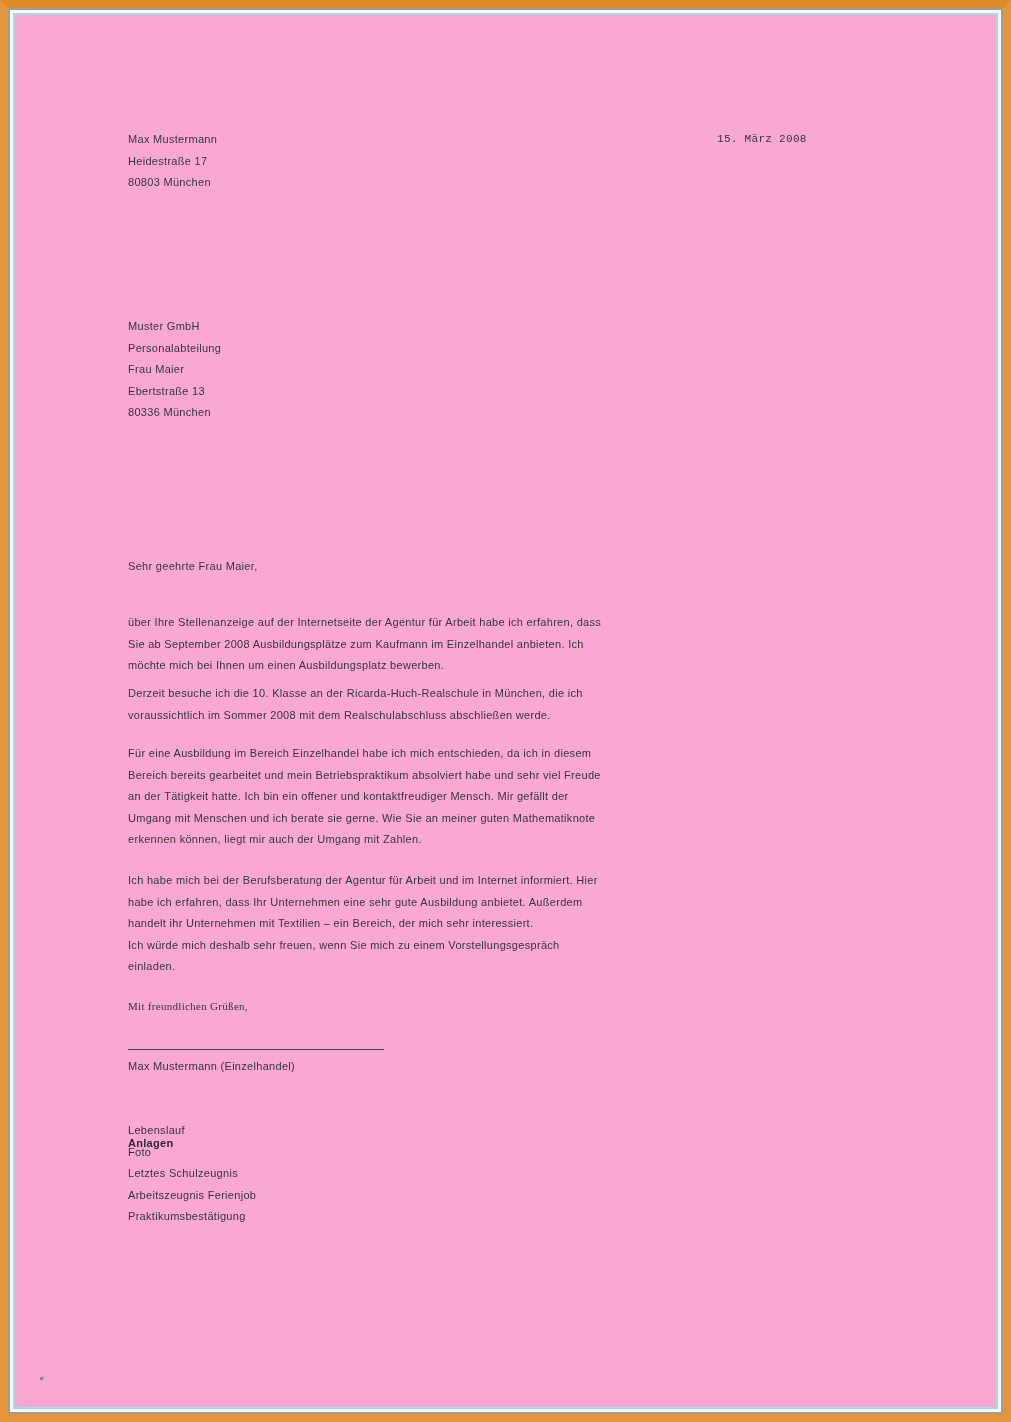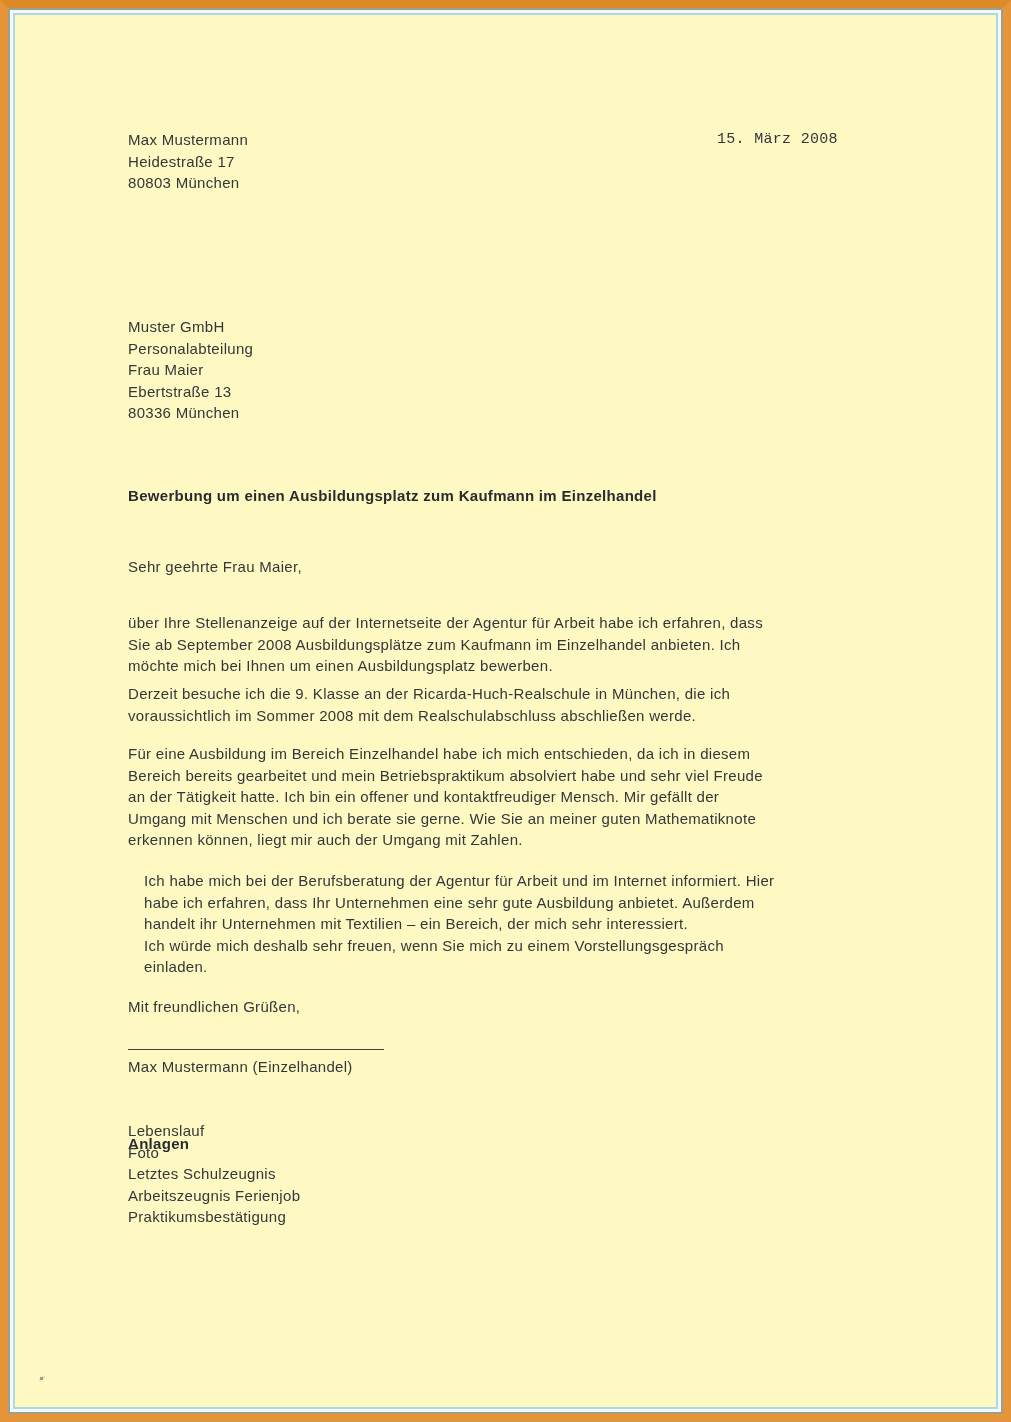--- a/index.html
+++ b/index.html
@@ -38,10 +38,10 @@
     width: 100%;
     height: 100%;
     box-sizing: border-box;
-    background: #fef9c3;
+    background: #f9a8d4;
     overflow: hidden;
     font-family: "Liberation Sans", "DejaVu Sans", sans-serif;
-    font-size: 15px;
+    font-size: 11px;
     line-height: 21.5px;
     letter-spacing: 0.3px;
     color: #35363a;

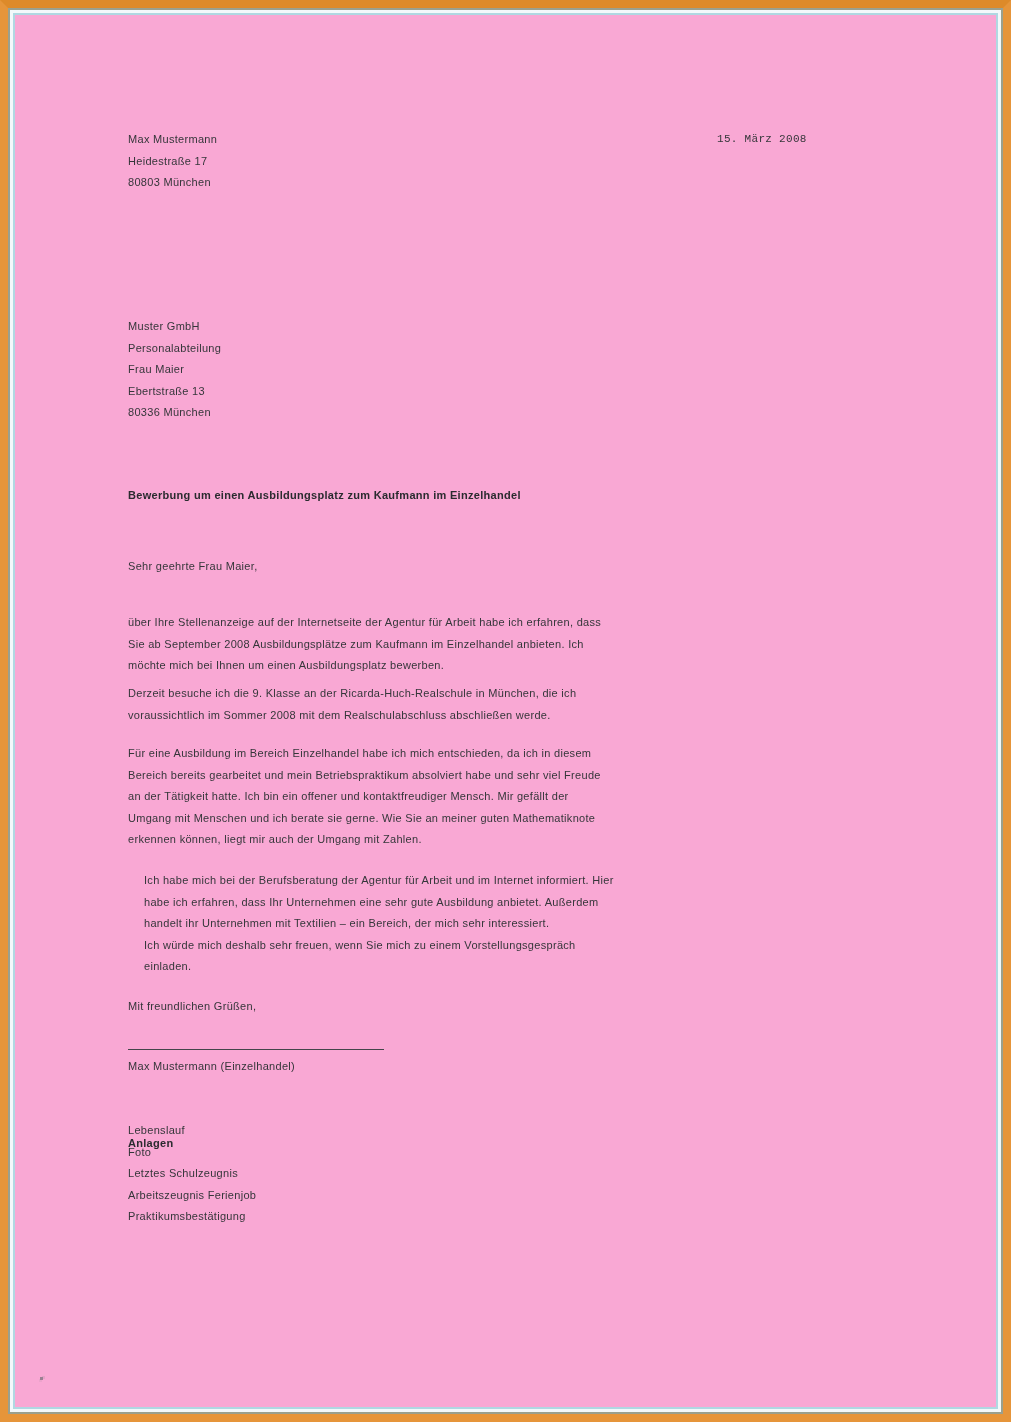--- a/index.html
+++ b/index.html
@@ -99,7 +99,6 @@
 Ebertstraße 13
 80336 München</div>
 
-          <div class="block subject">Bewerbung um einen Ausbildungsplatz zum Kaufmann im Einzelhandel</div>
 
           <div class="block salutation">Sehr geehrte Frau Maier,</div>
 

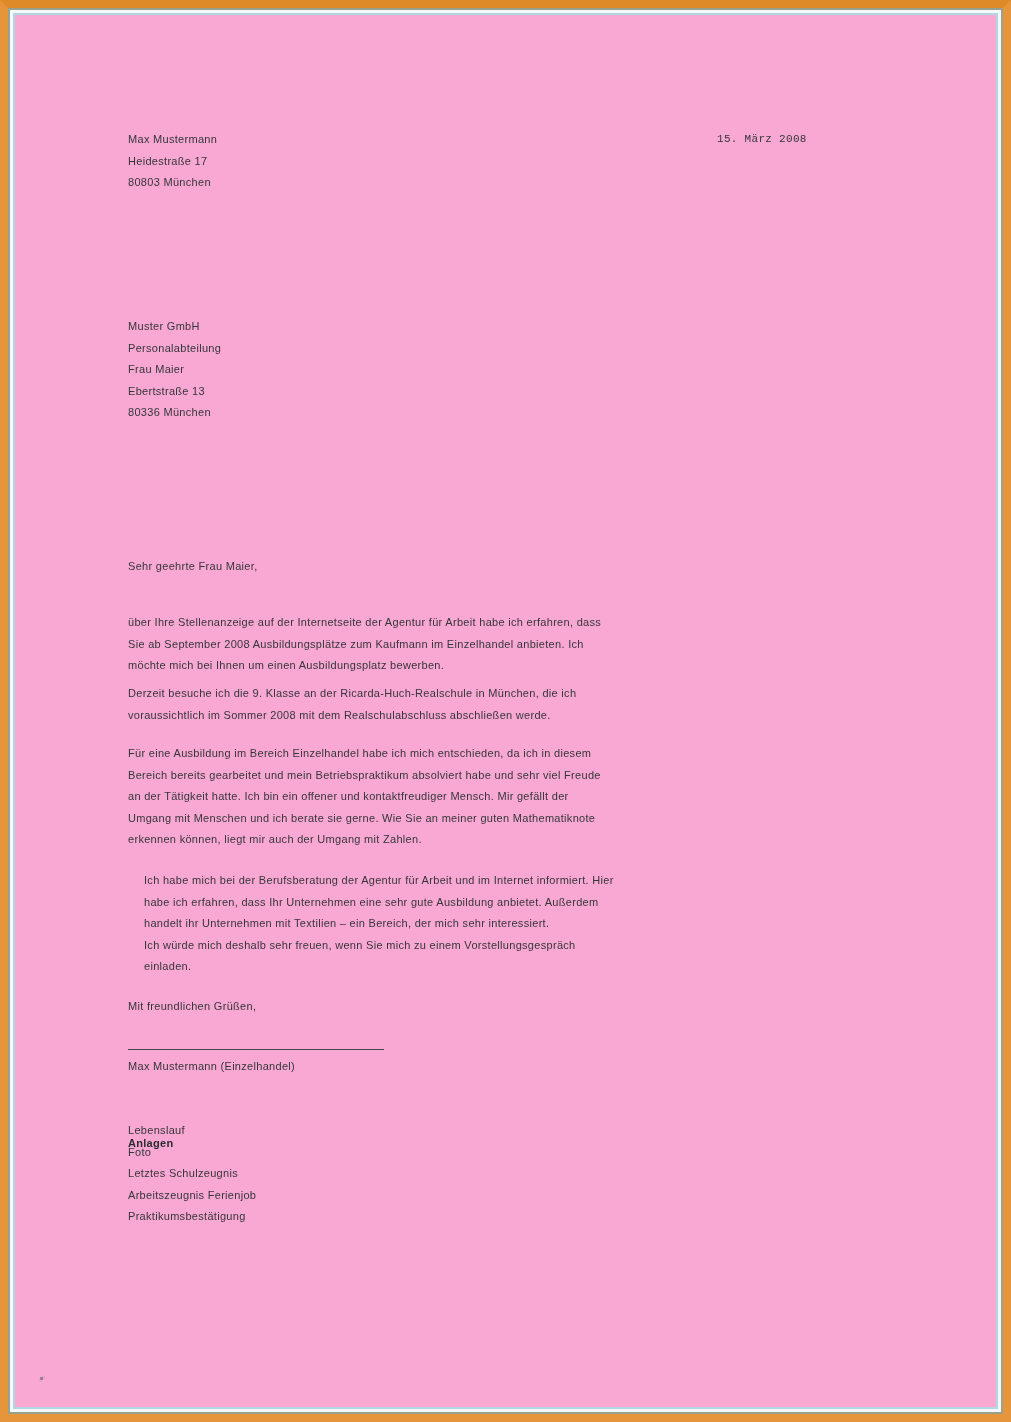--- a/index.html
+++ b/index.html
@@ -106,7 +106,7 @@
 Sie ab September 2008 Ausbildungsplätze zum Kaufmann im Einzelhandel anbieten. Ich
 möchte mich bei Ihnen um einen Ausbildungsplatz bewerben.</div>
 
-          <div class="block para p2">Derzeit besuche ich die 9. Klasse an der Ricarda-Huch-Realschule in München, die ich
+          <div class="block para p2">Derzeit besuche ich die 10. Klasse an der Ricarda-Huch-Realschule in München, die ich
 voraussichtlich im Sommer 2008 mit dem Realschulabschluss abschließen werde.</div>
 
           <div class="block para p3">Für eine Ausbildung im Bereich Einzelhandel habe ich mich entschieden, da ich in diesem

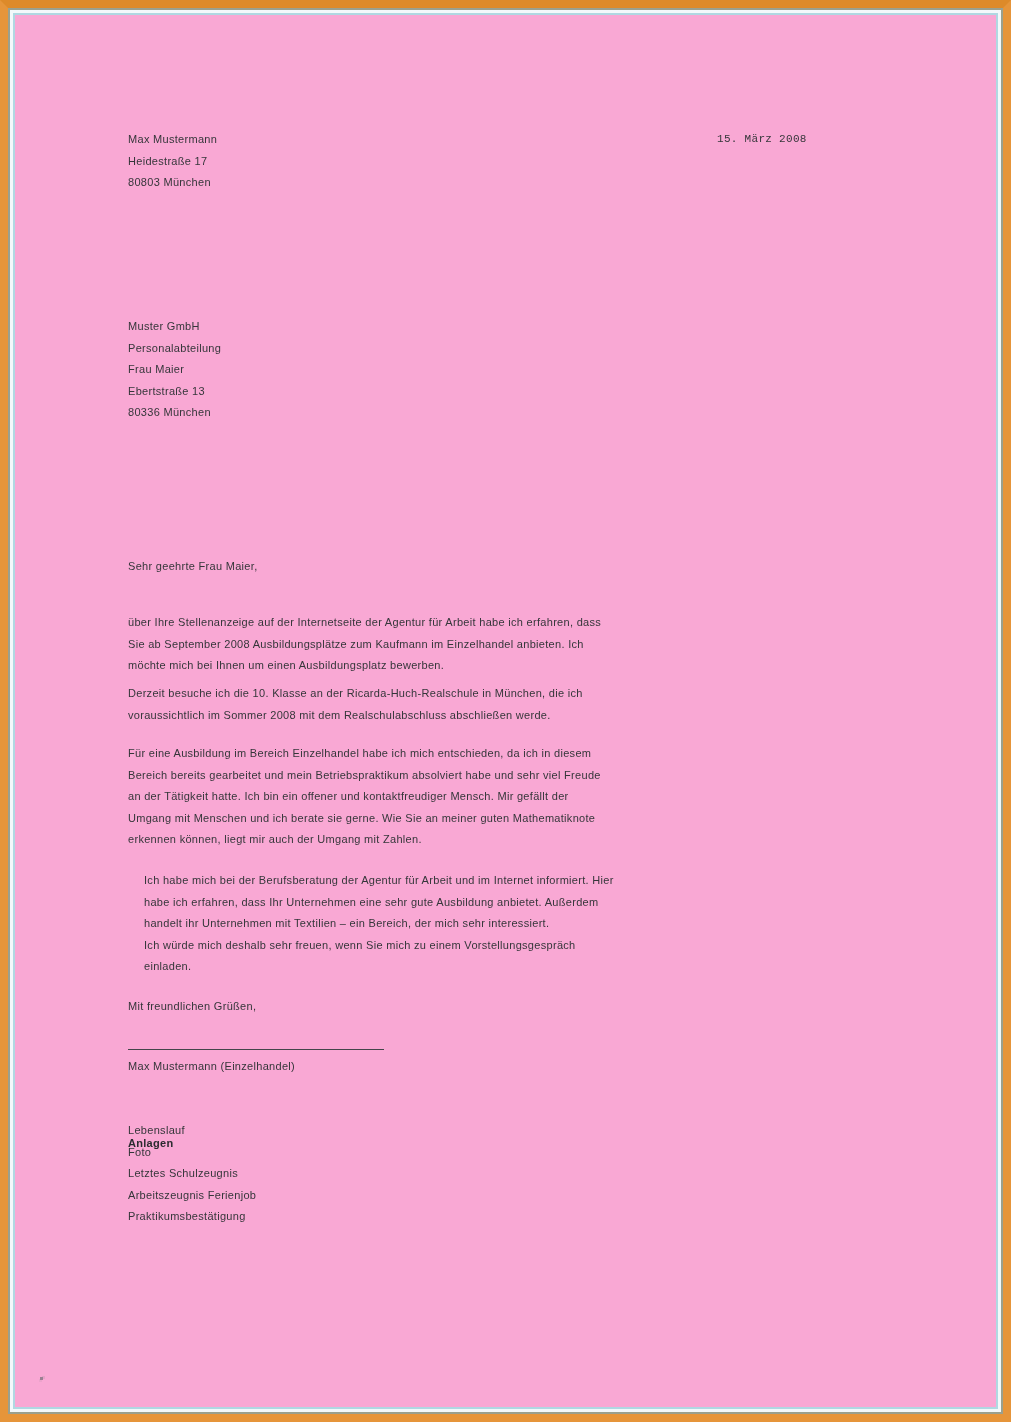--- a/index.html
+++ b/index.html
@@ -58,7 +58,7 @@
   .p1          { left: 113px; top: 585px; margin-top: 12px; }
   .p2          { left: 113px; top: 668px; }
   .p3          { left: 113px; top: 728px; }
-  .p4          { left: 113px; top: 855px; margin-left: 16px; }
+  .p4          { left: 113px; top: 855px; }
   .closing     { left: 113px; top: 981px; }
   .sig-line {
     position: absolute;

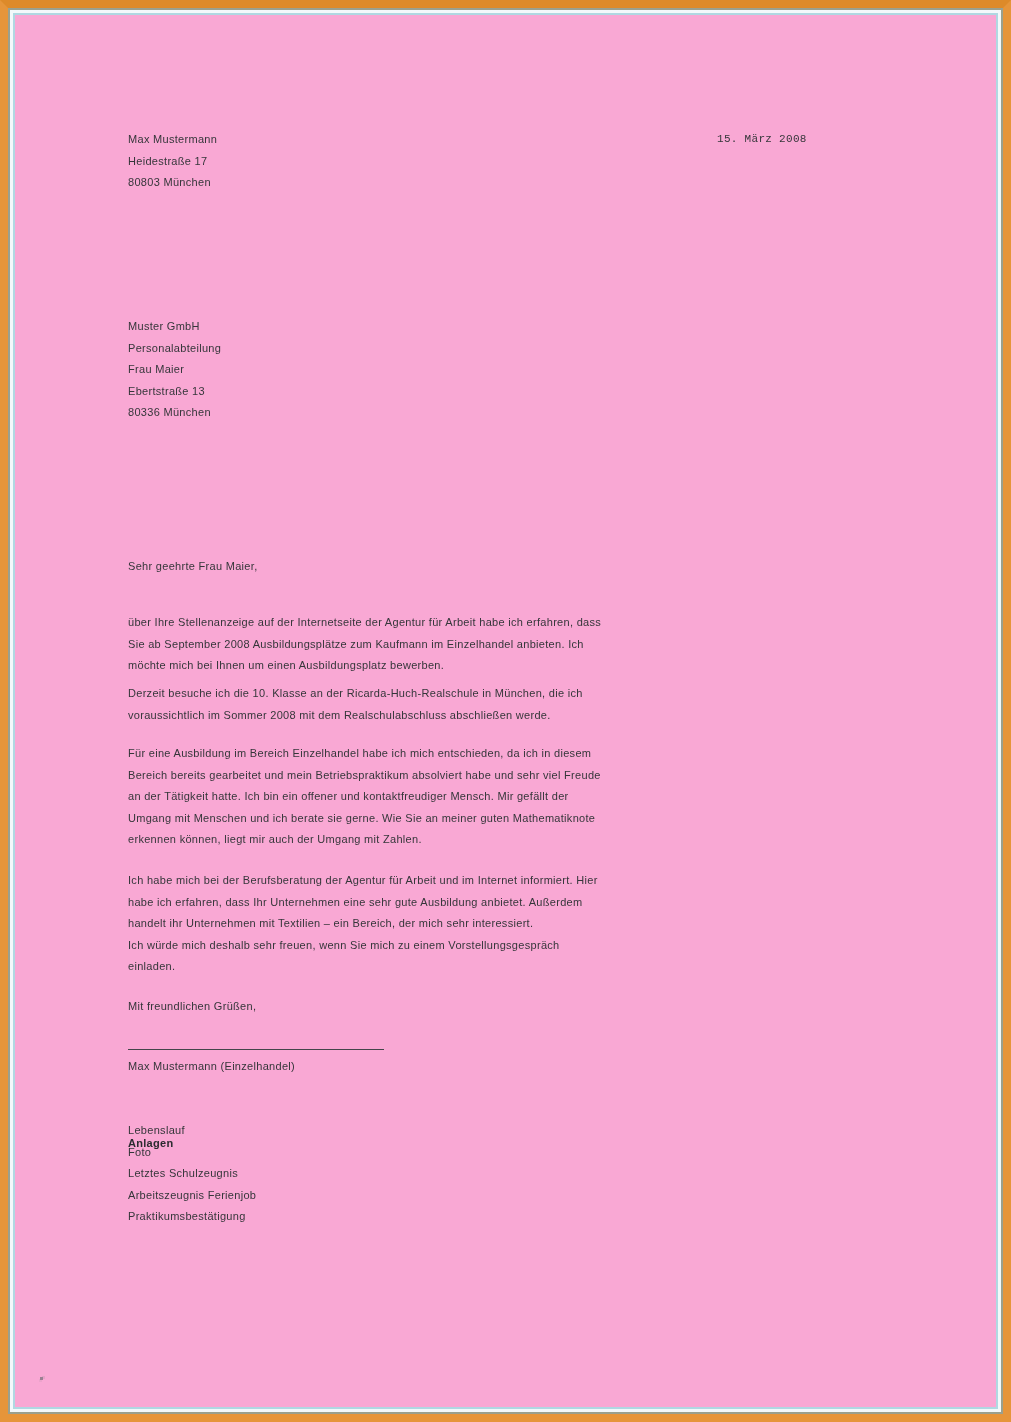--- a/index.html
+++ b/index.html
@@ -59,7 +59,7 @@
   .p2          { left: 113px; top: 668px; }
   .p3          { left: 113px; top: 728px; }
   .p4          { left: 113px; top: 855px; }
-  .closing     { left: 113px; top: 981px; }
+  .closing     { left: 113px; top: 981px; font-family: Liberation Serif, serif; }
   .sig-line {
     position: absolute;
     left: 113px; top: 1034px;

